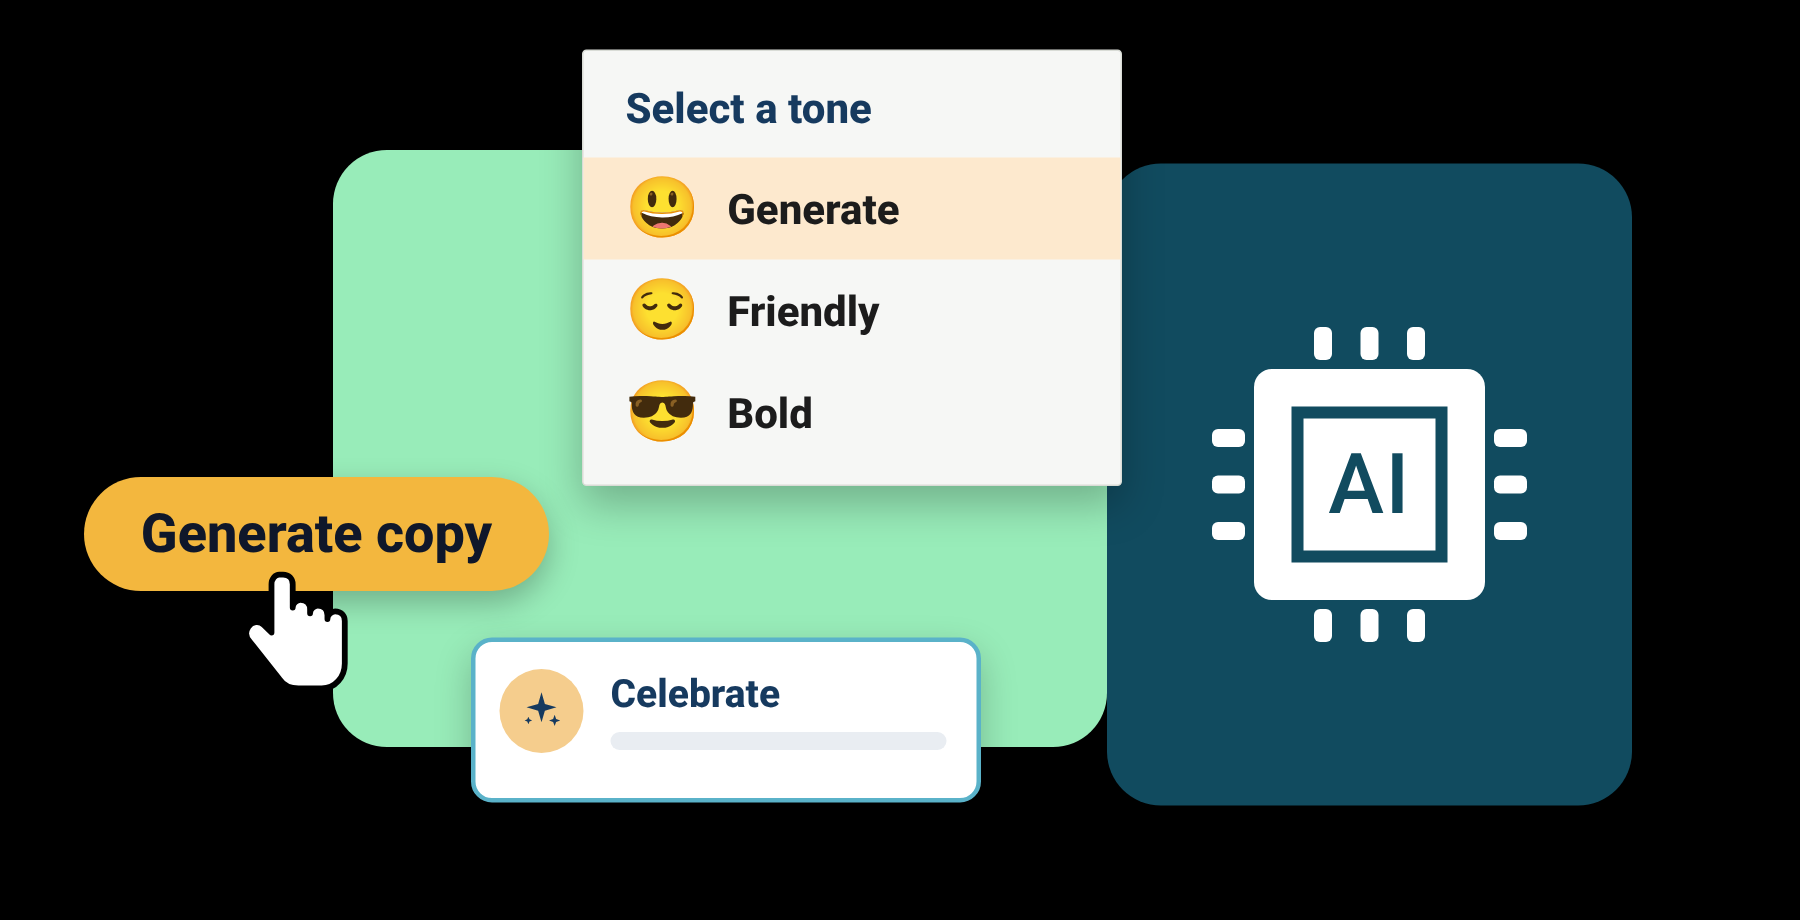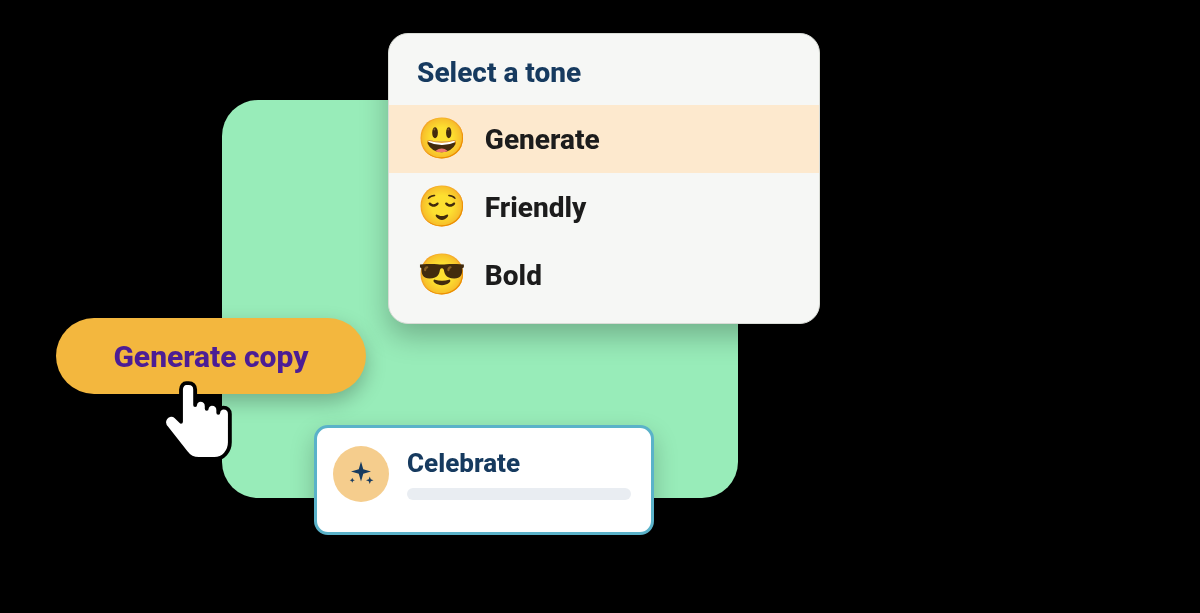--- a/index.html
+++ b/index.html
@@ -72,10 +72,10 @@
     position: absolute;
     left: 388px;
     top: 33px;
-    width: 432px;
+    width: 360px;
     background: #F6F7F5;
     border: 1px solid #D9DCD6;
-    border-radius: 20px;
+    border-radius: 3px;
     box-shadow: 0 12px 28px rgba(0,0,0,0.25);
     padding: 22px 0 14px 0;
   }

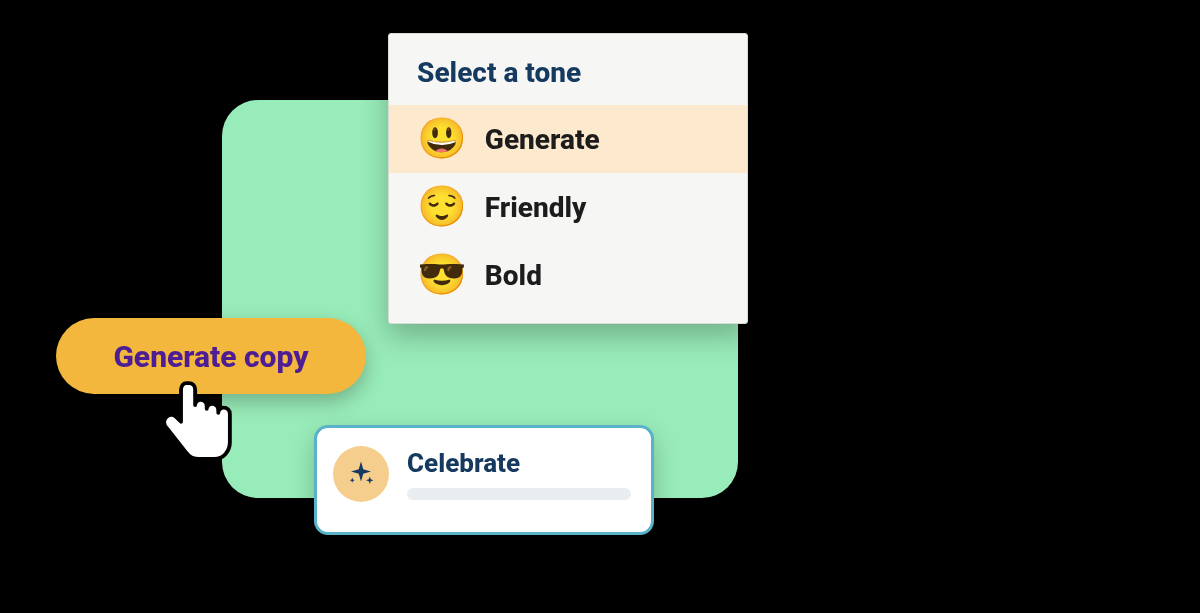--- a/index.html
+++ b/index.html
@@ -110,9 +110,9 @@
     display: flex;
     align-items: center;
     justify-content: center;
-    font-size: 30px;
+    font-size: 36px;
     font-weight: 800;
-    color: #4c1d95;
+    color: #0f172a;
     cursor: pointer;
     box-shadow: 0 8px 20px rgba(0,0,0,0.25);
   }

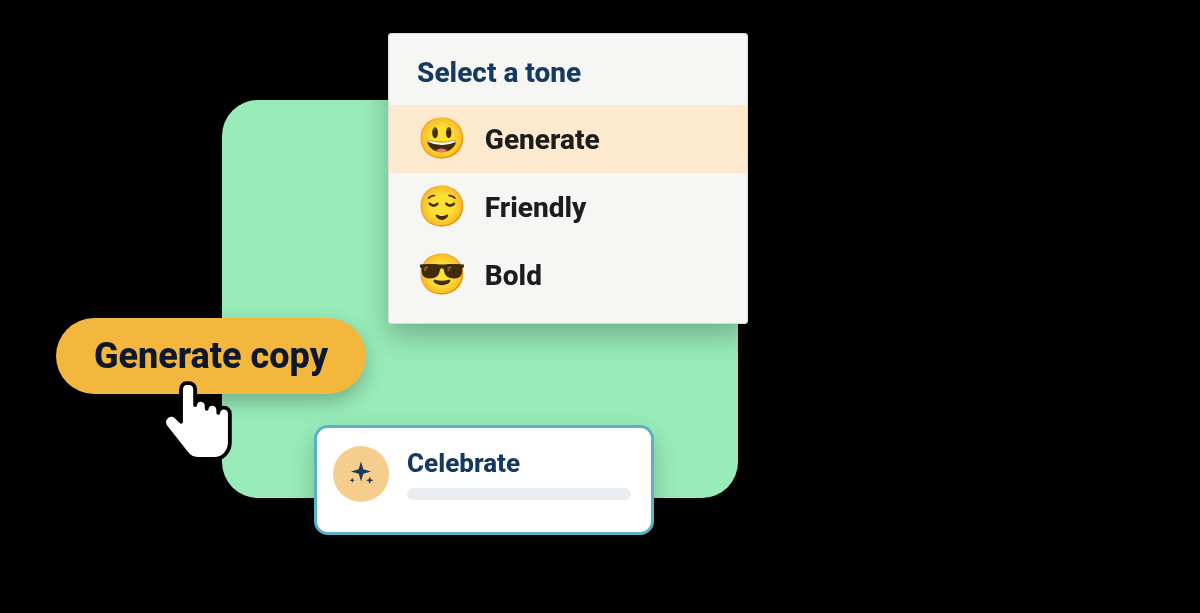--- a/index.html
+++ b/index.html
@@ -161,6 +161,25 @@
 
   <div class="bg-card"></div>
 
+  <div class="ai-card">
+    <div class="ai-chip-wrap">
+      <span class="pin v pt1"></span>
+        <span class="pin v pt2"></span>
+        <span class="pin v pt3"></span>
+      <span class="pin v pb1"></span>
+        <span class="pin v pb2"></span>
+        <span class="pin v pb3"></span>
+      <span class="pin h pl1"></span>
+        <span class="pin h pl2"></span>
+        <span class="pin h pl3"></span>
+      <span class="pin h pr1"></span>
+        <span class="pin h pr2"></span>
+        <span class="pin h pr3"></span>
+      <div class="ai-chip-body">
+        <div class="ai-chip-inner">AI</div>
+      </div>
+    </div>
+  </div>
 
   <div class="tone-panel">
     <div class="tone-title">Select a tone</div>

